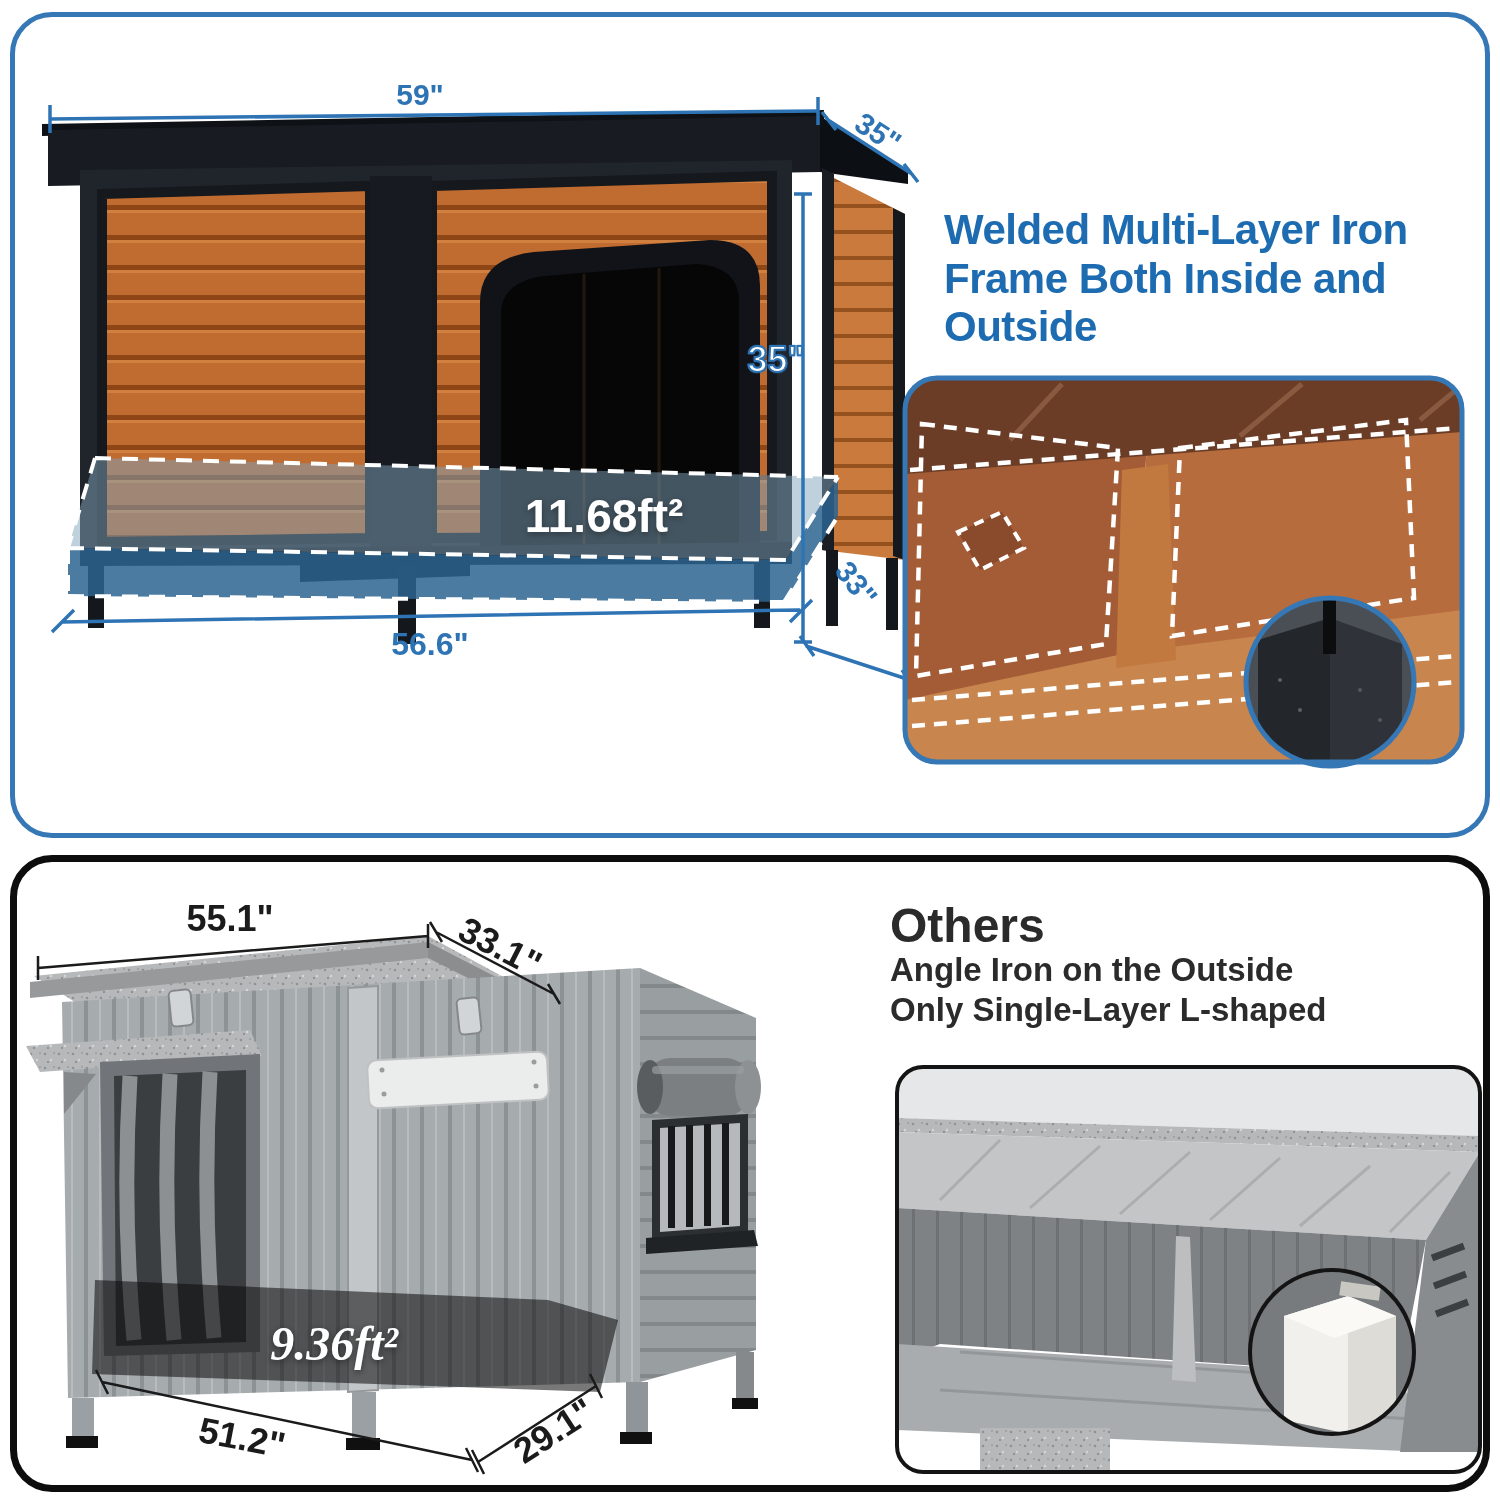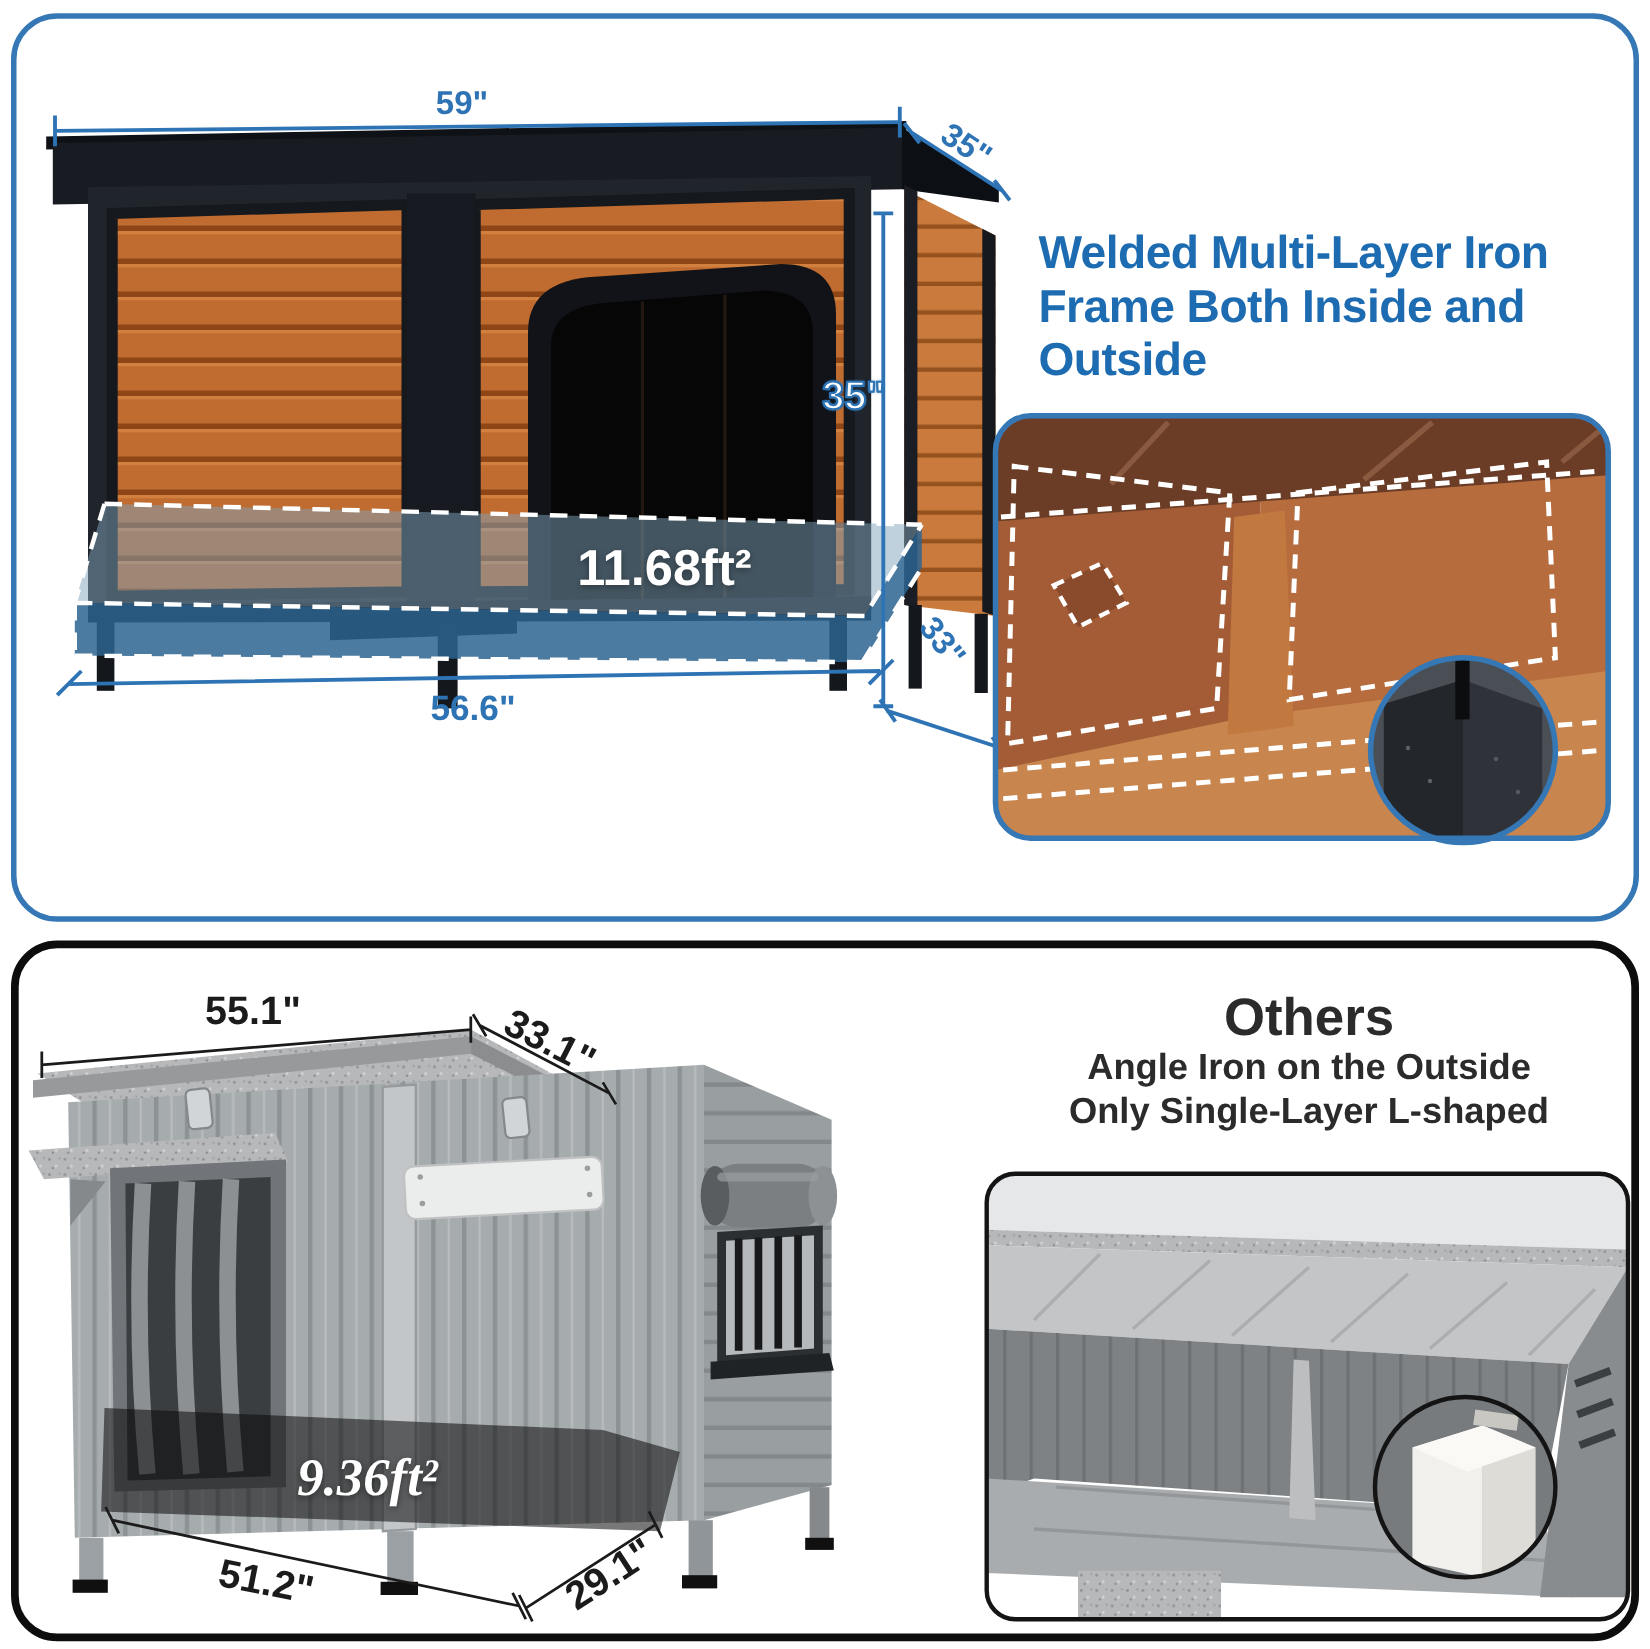--- a/index.html
+++ b/index.html
@@ -27,7 +27,7 @@
   #feature-heading{position:absolute;left:944px;top:206px;width:540px;font-size:42px;font-weight:bold;
      color:#1d6bb1;line-height:1.16;letter-spacing:-0.5px;}
   #feature-heading span{display:block;}
-  #others-block{position:absolute;left:890px;top:902px;width:600px;text-align:center;color:#2b2b2b;}
+  #others-block{position:absolute;left:890px;top:902px;width:600px;color:#2b2b2b;}
   #others-heading{font-size:48px;font-weight:bold;line-height:1;}
   .others-sub{font-size:33px;font-weight:bold;line-height:1.22;}
 </style>

